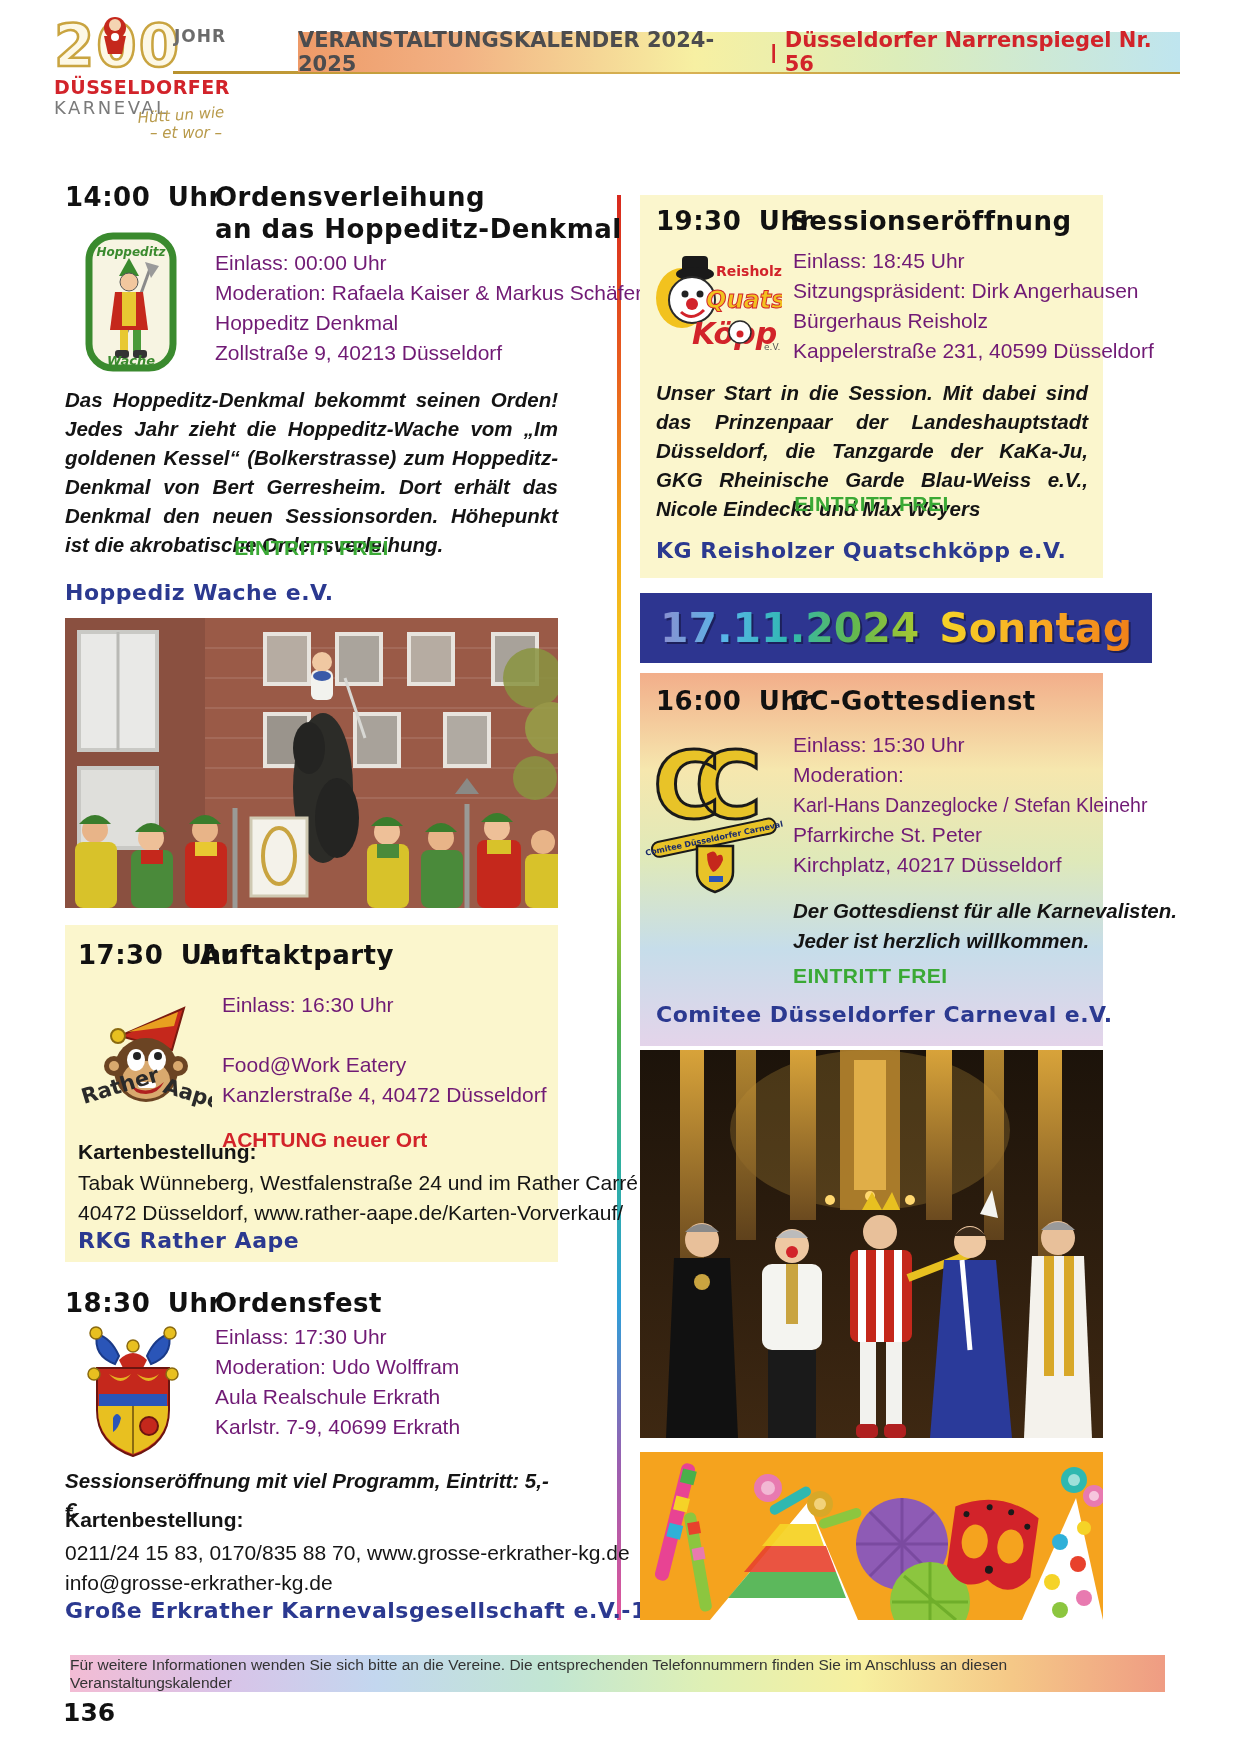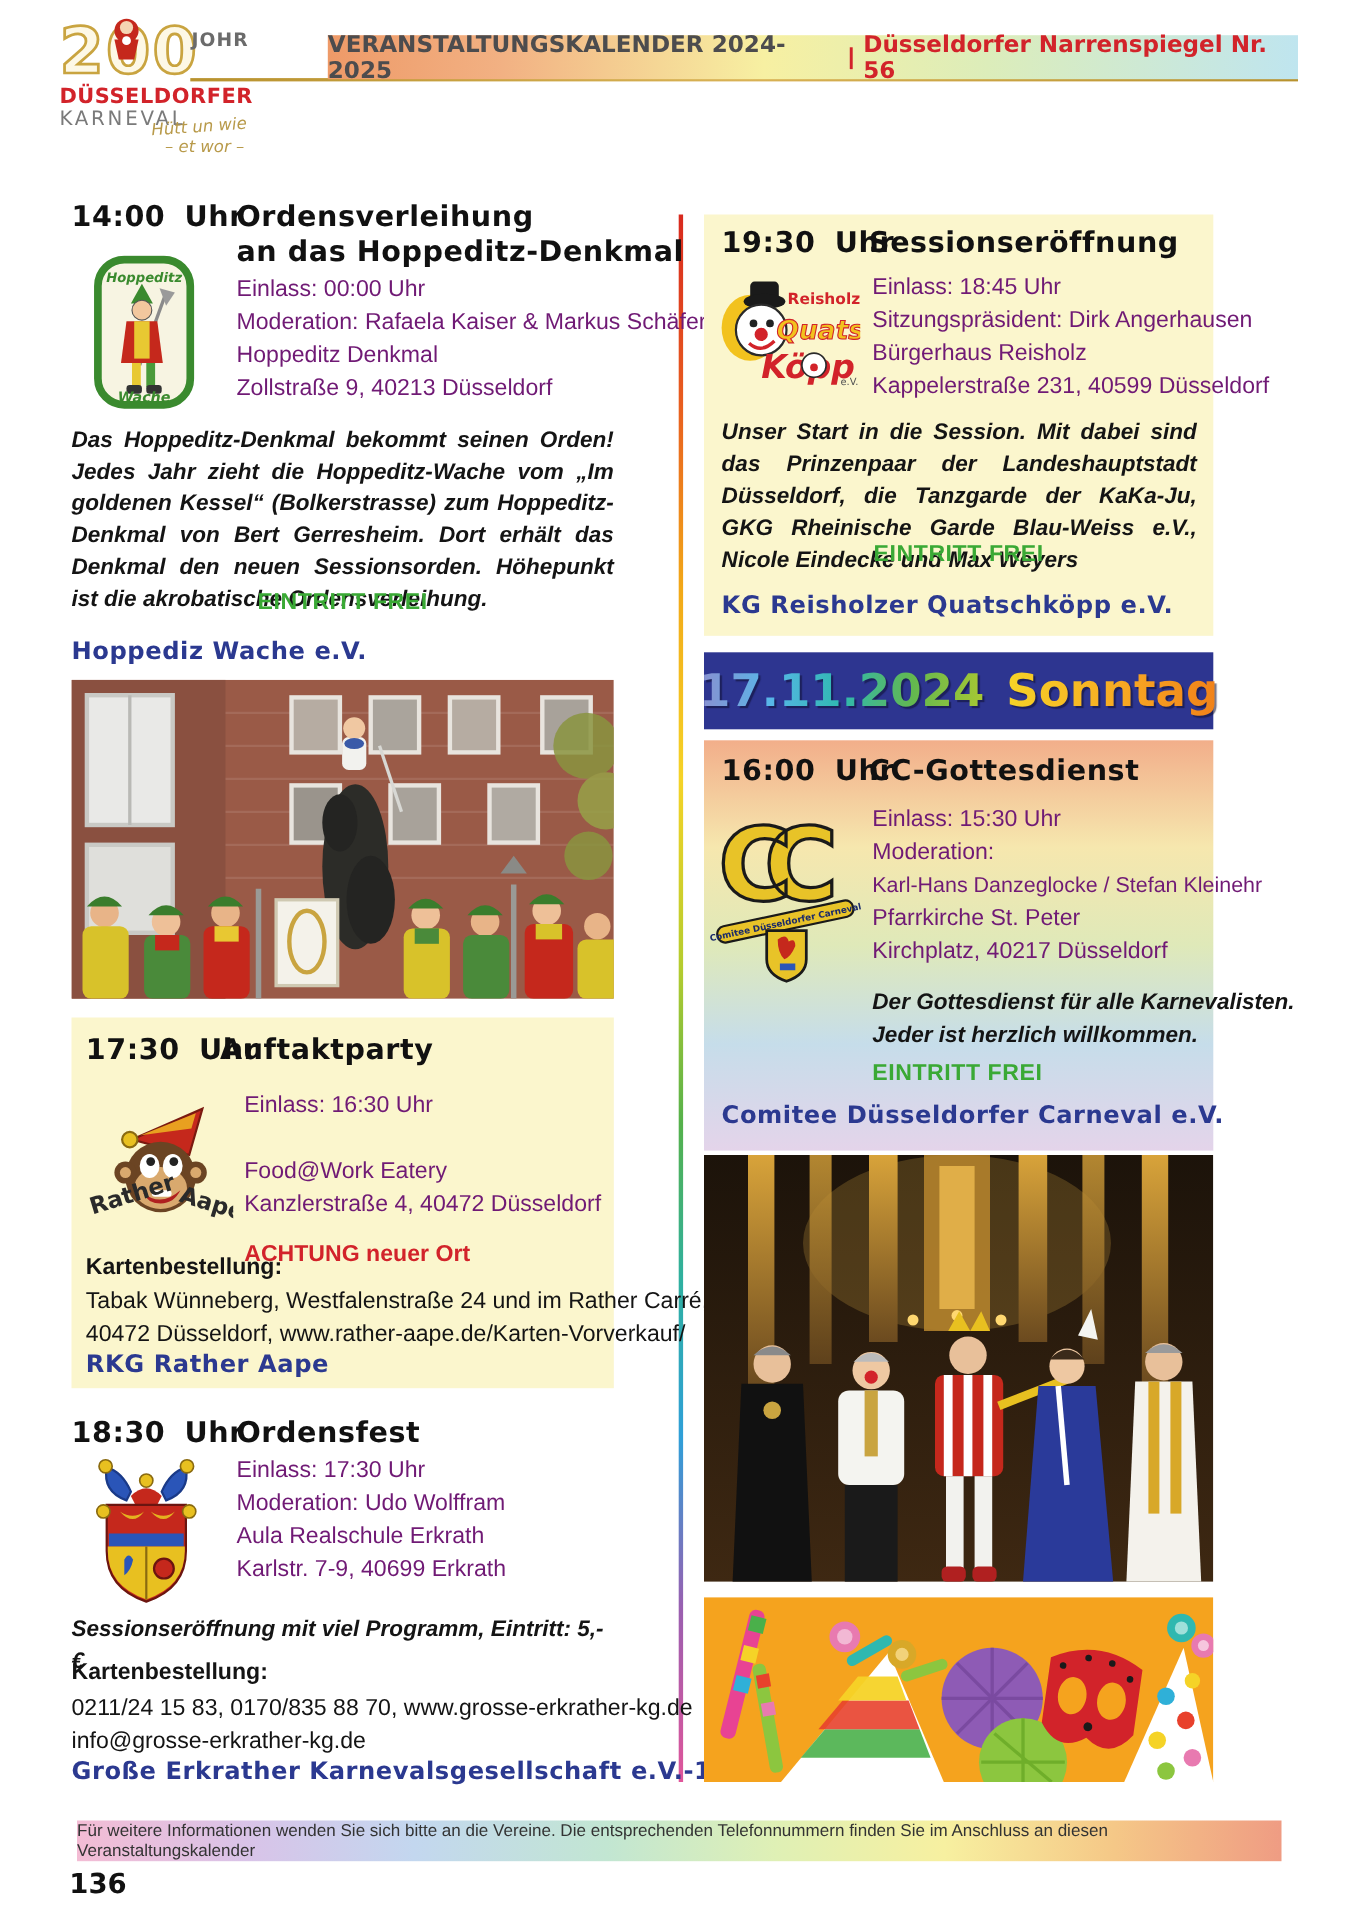--- a/index.html
+++ b/index.html
@@ -39,7 +39,7 @@
 
   
   .yellow-box{background:#fbf6cd;}
-  .banner{left:640px;top:593px;width:463px;height:70px;background:#2d3590;
+  .banner{left:640px;top:593px;width:512px;height:70px;background:#2d3590;
         display:flex;align-items:center;justify-content:center;gap:20px;}
   .grad-text{font-family:"DejaVu Sans",sans-serif;font-weight:bold;font-size:41px;
         -webkit-background-clip:text;background-clip:text;color:transparent;

